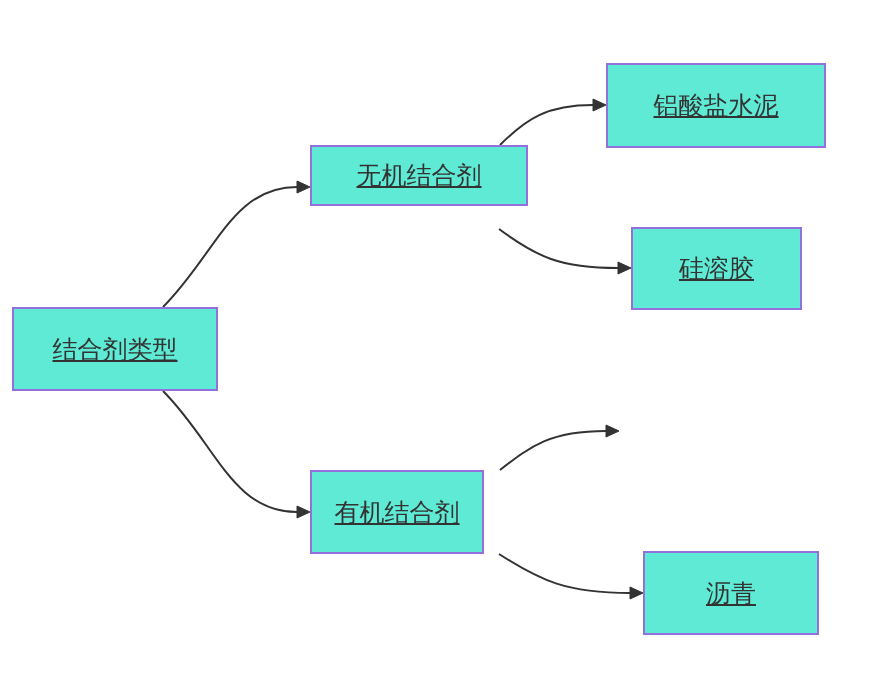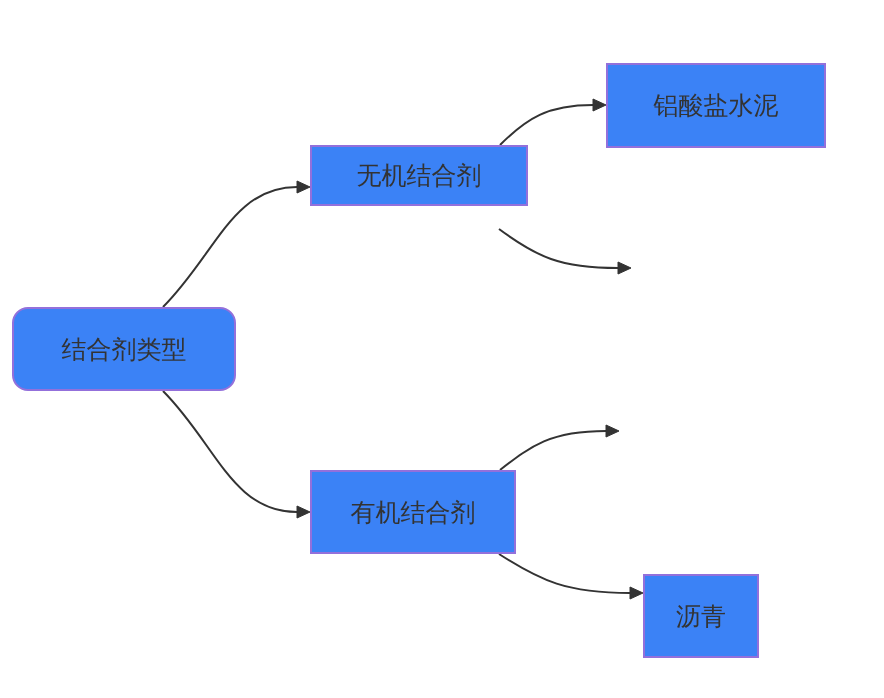--- a/index.html
+++ b/index.html
@@ -34,7 +34,7 @@
   .node {
     position: absolute;
     box-sizing: border-box;
-    background: #3b82f6;
+    background: #5eead4;
     border: 2px solid #9370DB;
     color: #333333;
     font-size: 25px;
@@ -43,6 +43,7 @@
     justify-content: center;
     text-align: center;
     white-space: nowrap;
+    text-decoration: underline;
   }
   .node-root      { left: 12px;  top: 307px; width: 224px; height: 84px; border-radius: 16px; }
   .node-inorganic { left: 310px; top: 145px; width: 218px; height: 61px; }

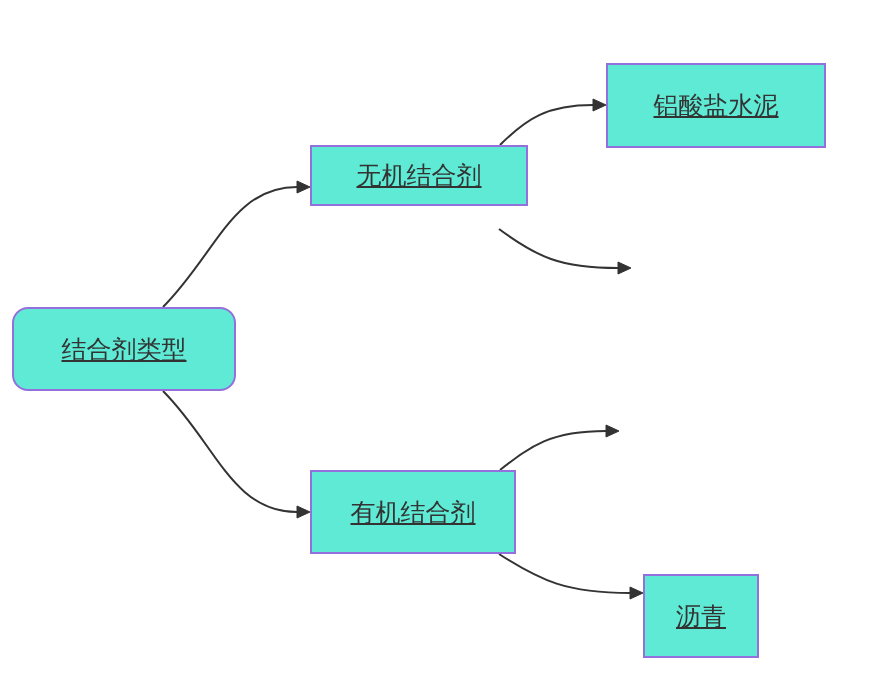--- a/index.html
+++ b/index.html
@@ -93,6 +93,7 @@
 
   <div class="node node-aluminate">铝酸盐水泥</div>
 
+  <div class="node node-silica">硅溶胶</div>
 
 
   <div class="node node-asphalt">沥青</div>

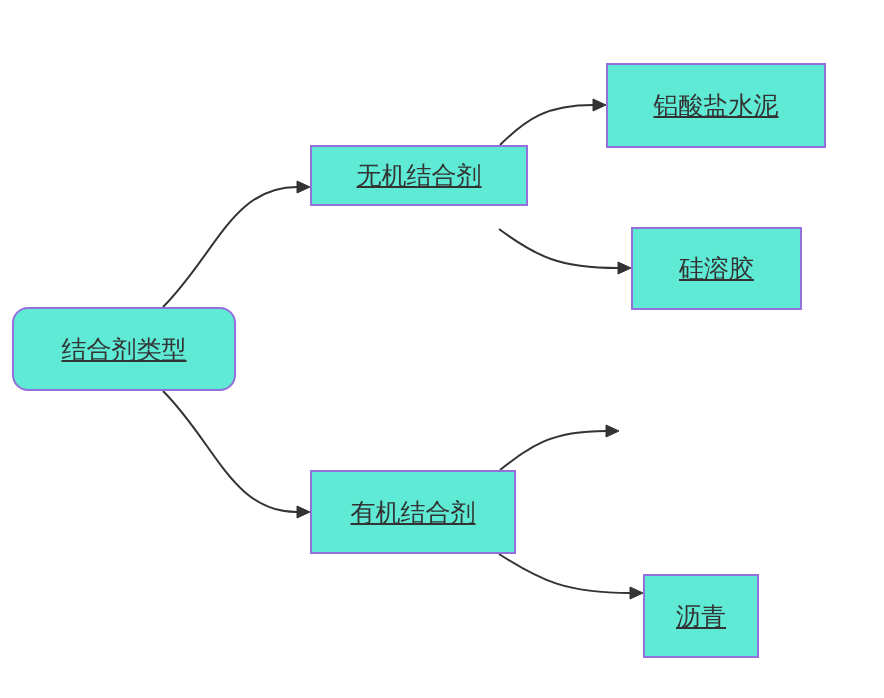--- a/index.html
+++ b/index.html
@@ -45,7 +45,7 @@
     white-space: nowrap;
     text-decoration: underline;
   }
-  .node-root      { left: 12px;  top: 307px; width: 224px; height: 84px; border-radius: 16px; }
+  .node-root      { left: 12px;  top: 307px; width: 206px; height: 84px; }
   .node-inorganic { left: 310px; top: 145px; width: 218px; height: 61px; }
   .node-organic   { left: 310px; top: 470px; width: 206px; height: 84px; }
   .node-aluminate { left: 606px; top: 63px;  width: 220px; height: 85px; }

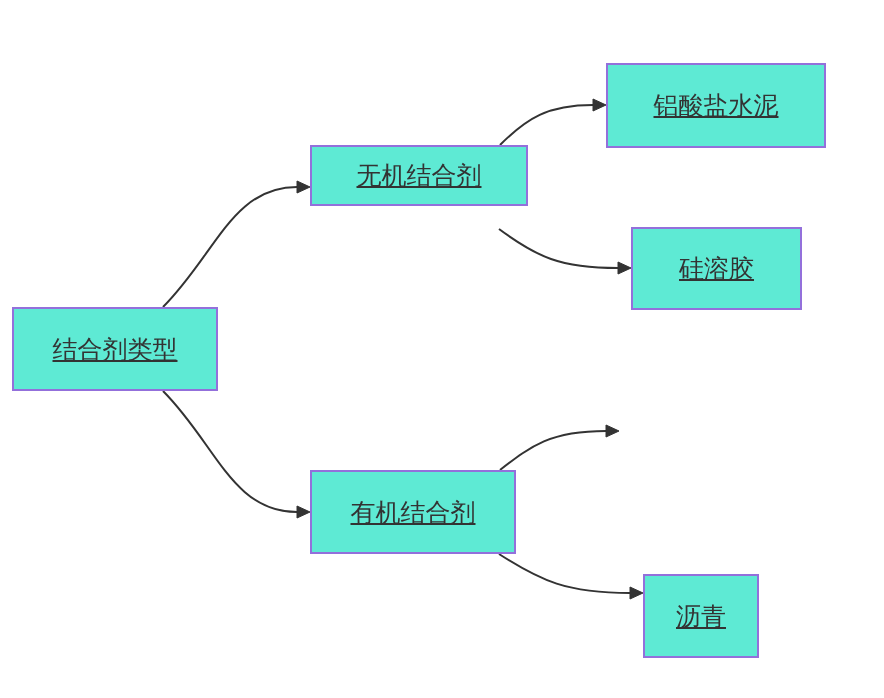--- a/index.html
+++ b/index.html
@@ -47,7 +47,7 @@
   }
   .node-root      { left: 12px;  top: 307px; width: 206px; height: 84px; }
   .node-inorganic { left: 310px; top: 145px; width: 218px; height: 61px; }
-  .node-organic   { left: 310px; top: 470px; width: 206px; height: 84px; }
+  .node-organic   { left: 310px; top: 470px; width: 174px; height: 84px; }
   .node-aluminate { left: 606px; top: 63px;  width: 220px; height: 85px; }
   .node-silica    { left: 631px; top: 227px; width: 171px; height: 83px; }
   .node-phenolic  { left: 619px; top: 389px; width: 194px; height: 85px; }

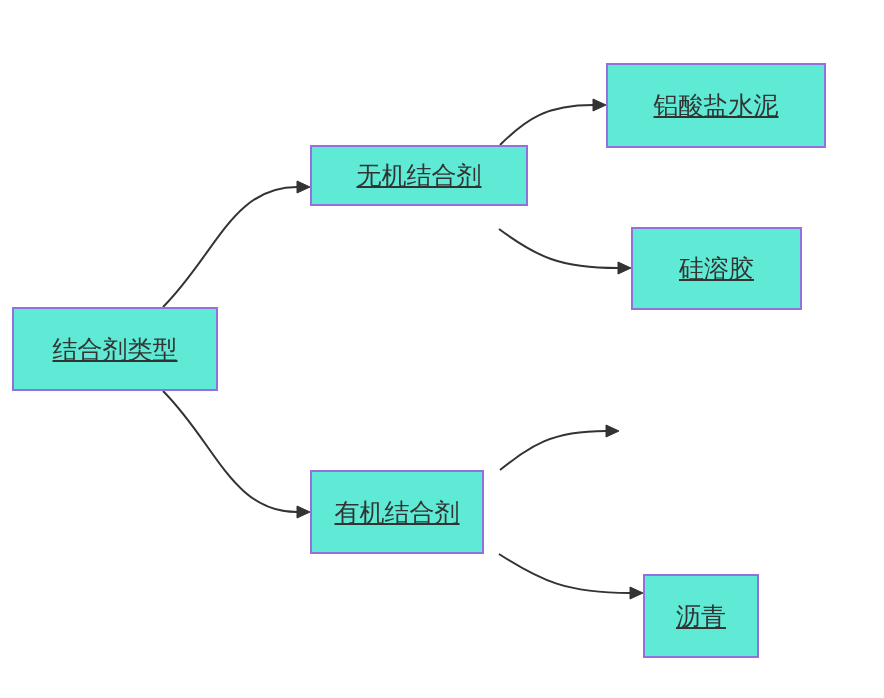--- a/index.html
+++ b/index.html
@@ -51,7 +51,7 @@
   .node-aluminate { left: 606px; top: 63px;  width: 220px; height: 85px; }
   .node-silica    { left: 631px; top: 227px; width: 171px; height: 83px; }
   .node-phenolic  { left: 619px; top: 389px; width: 194px; height: 85px; }
-  .node-asphalt   { left: 643px; top: 574px; width: 116px; height: 84px; }
+  .node-asphalt   { left: 643px; top: 551px; width: 176px; height: 84px; }
 </style>
 </head>
 <body>

